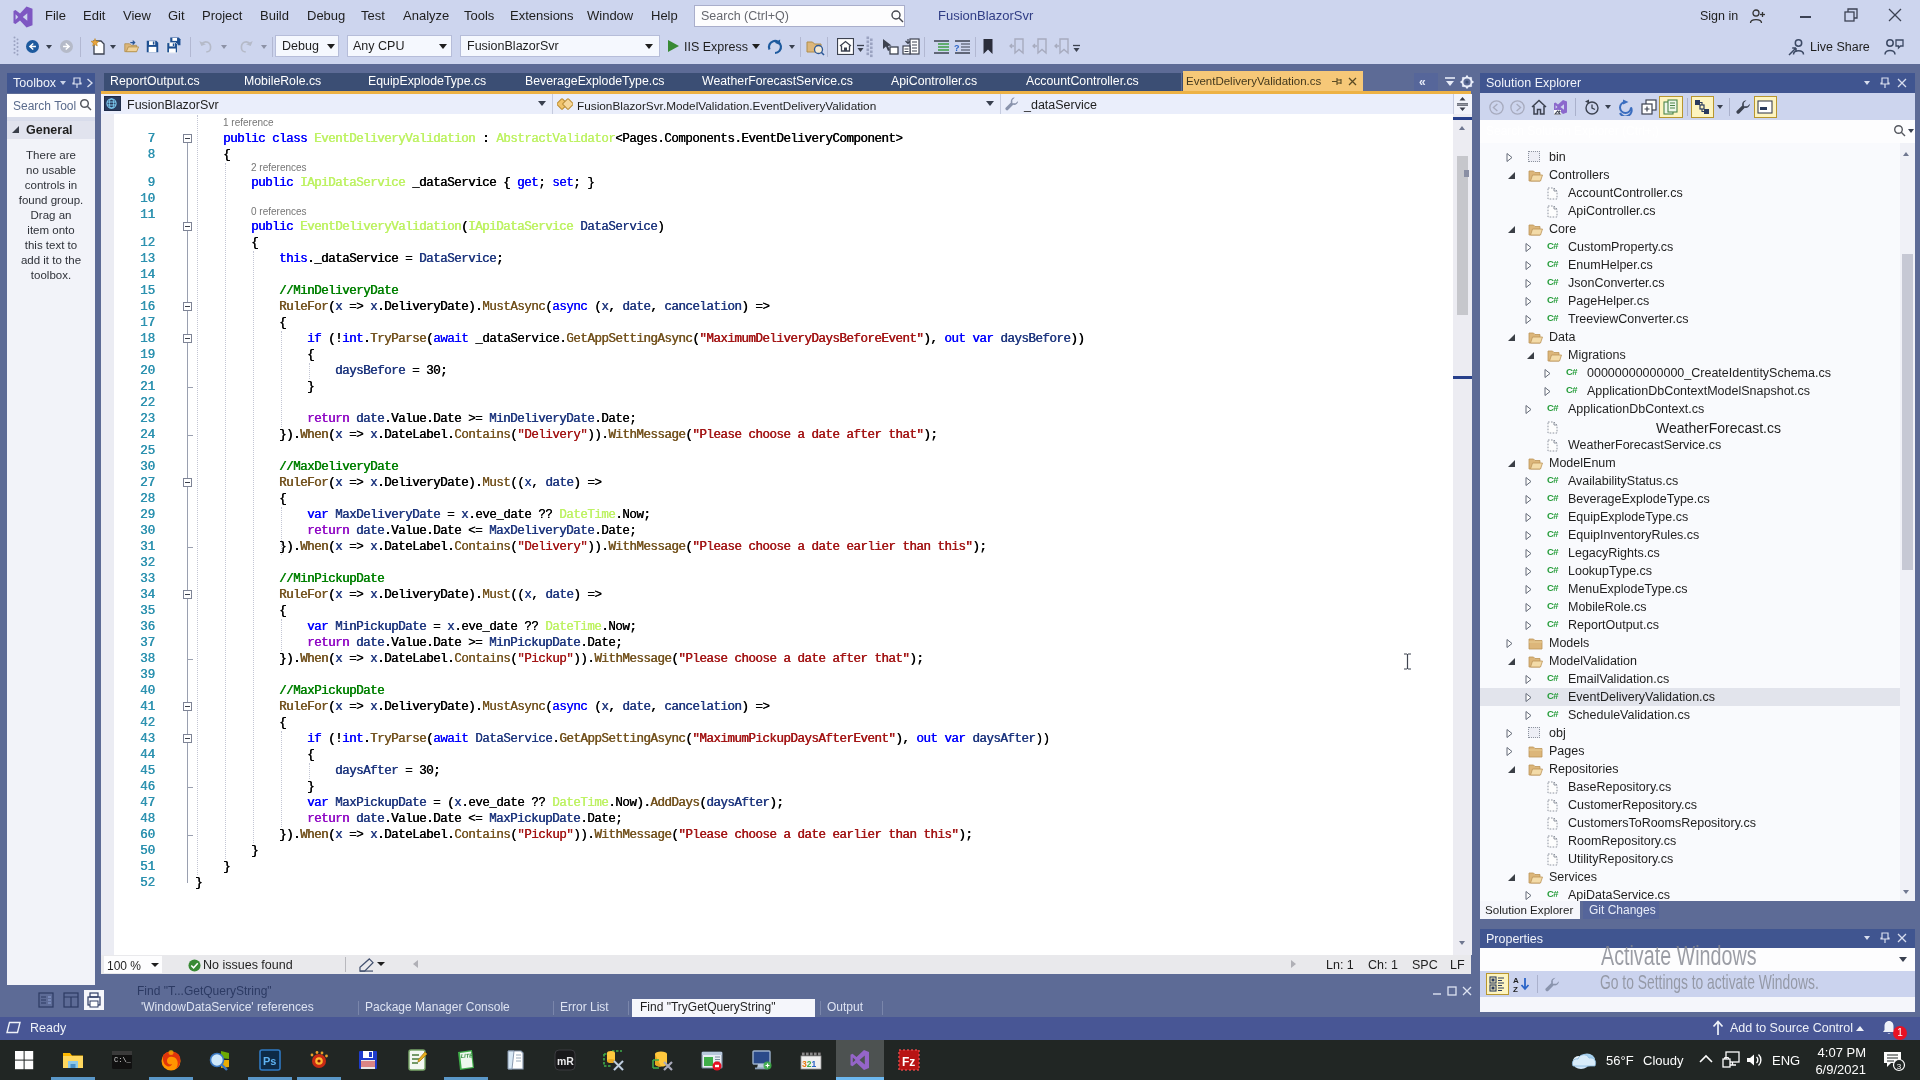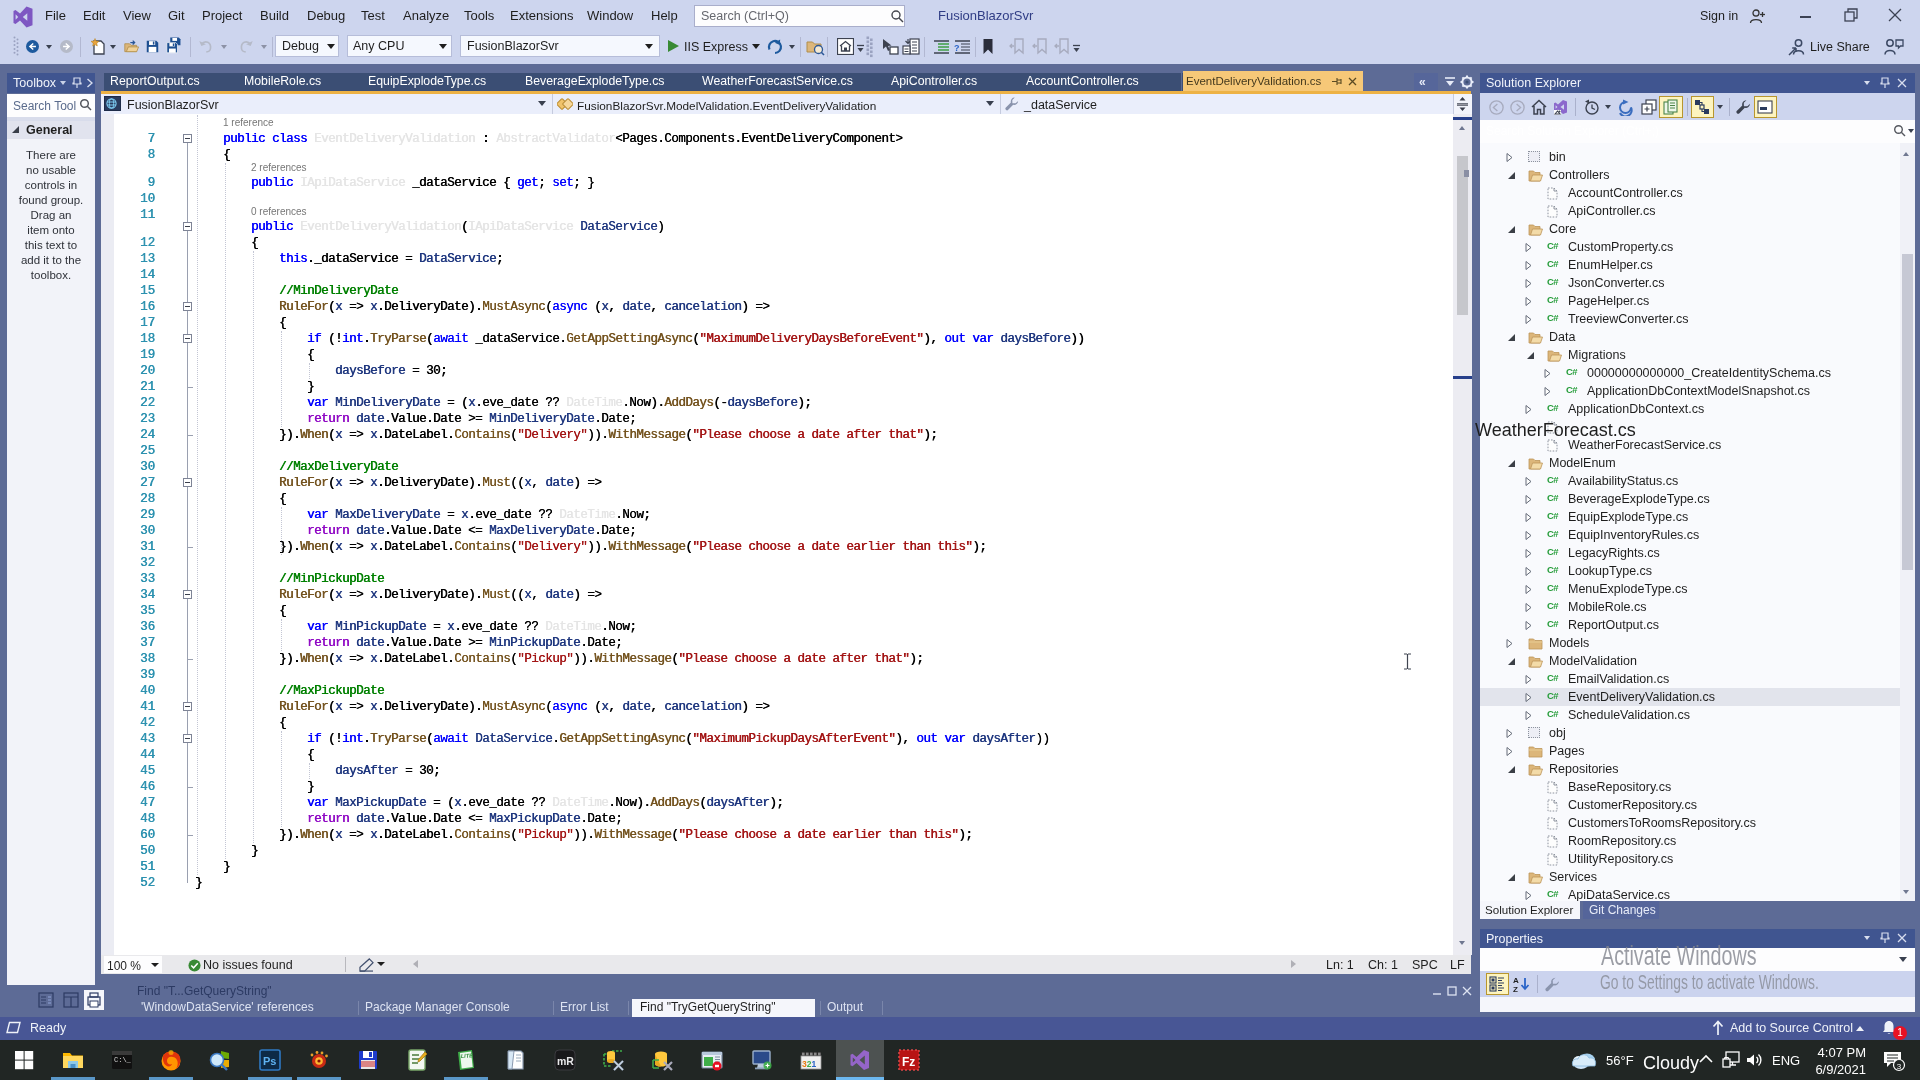--- a/index.html
+++ b/index.html
@@ -17,7 +17,7 @@
 
 .codeline{position:absolute;left:195px;white-space:pre;font-family:"Liberation Mono",monospace;font-size:12.5px;line-height:16px;letter-spacing:-0.5px;color:#000;text-shadow:0.45px 0 0 currentColor}
 .lnum{position:absolute;left:101px;width:54px;text-align:right;font-family:"Liberation Mono",monospace;font-size:12.5px;line-height:16px;color:#2b91af;text-shadow:0.4px 0 0 currentColor}
-.k{color:#0000ff}.t{color:#e5e5e5}.m{color:#74531f}.pa{color:#1f377f}.s{color:#a31515}.c{color:#008000}.ctl{color:#8f08c4}
+.k{color:#0000ff}.t{color:#bef264}.m{color:#74531f}.pa{color:#1f377f}.s{color:#a31515}.c{color:#008000}.ctl{color:#8f08c4}
 .lens{position:absolute;font-size:10px;color:#767676;line-height:16px;font-family:"Liberation Sans",sans-serif}
 .guide{position:absolute;width:1px;border-left:1px dotted #c3c6d4}
 .obox{position:absolute;width:9px;height:9px;border:1px solid #7e8496;background:#fff;z-index:3}

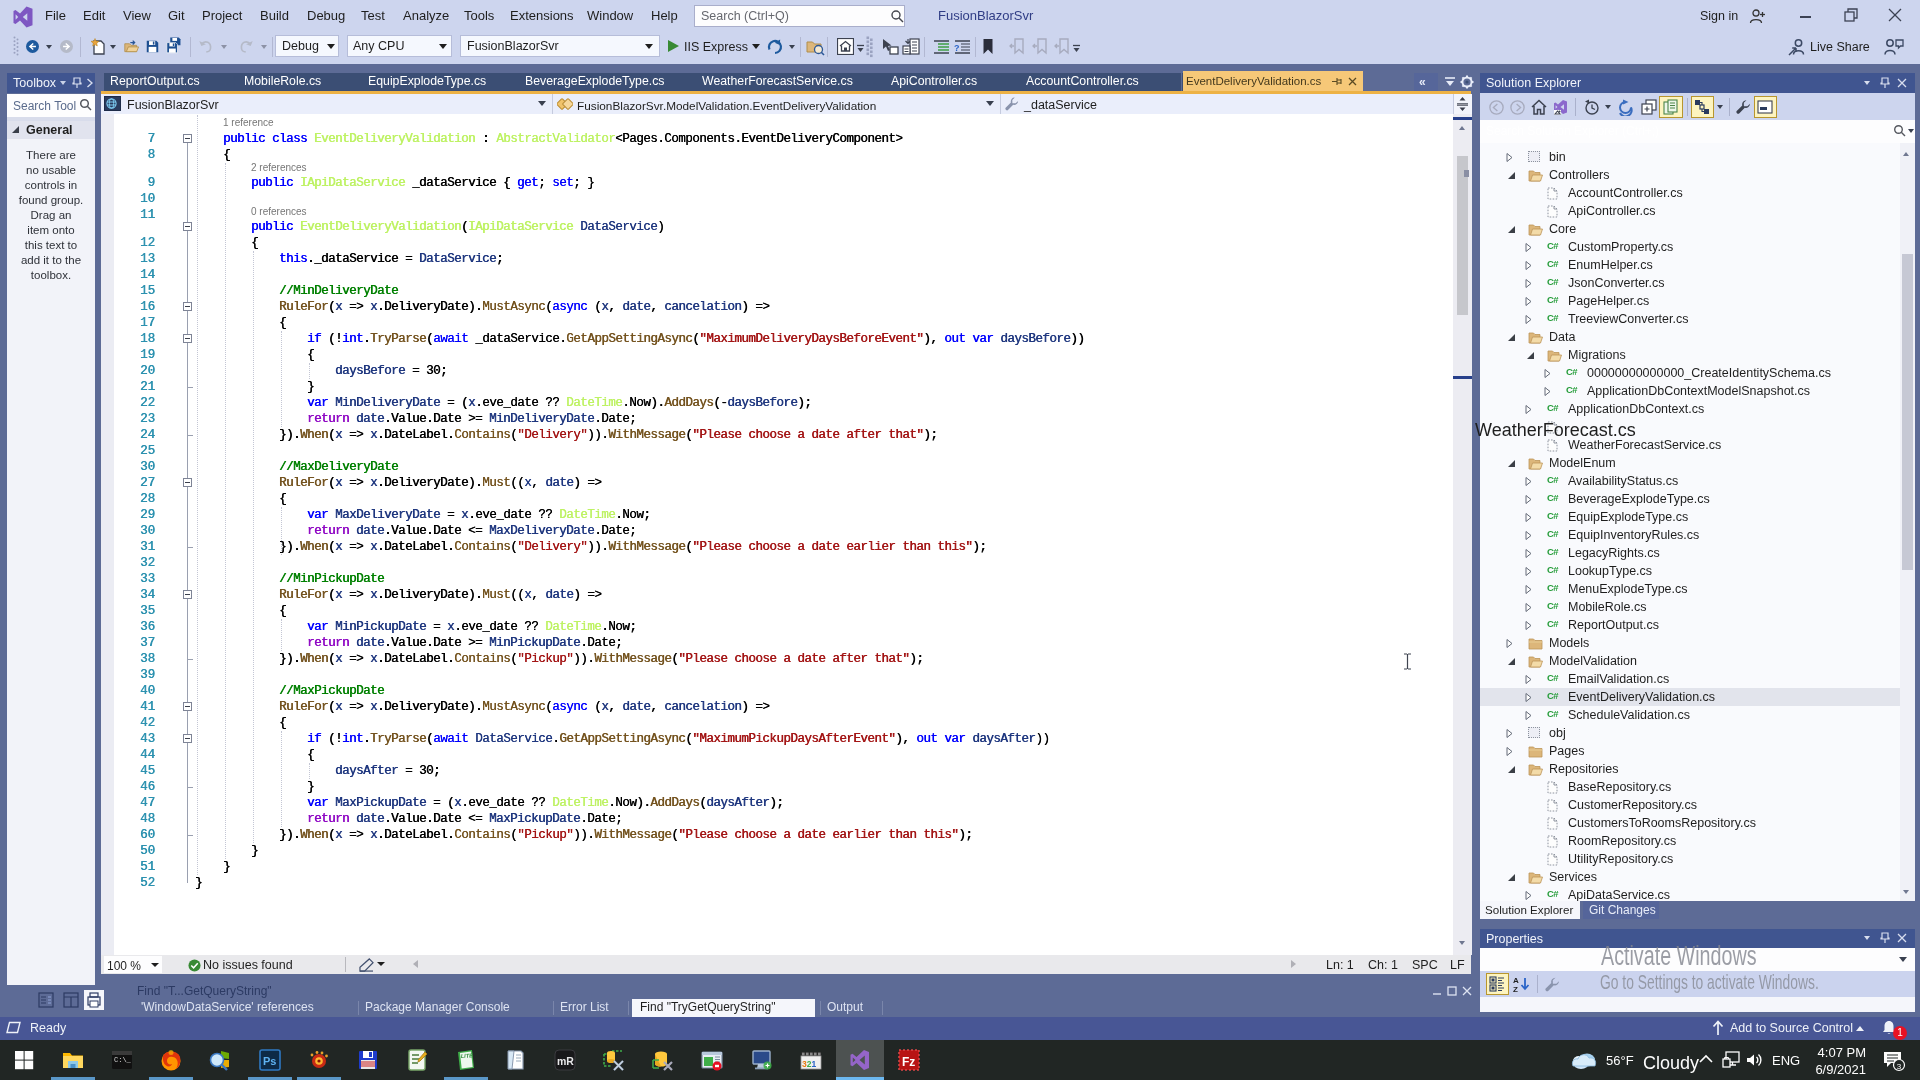--- a/index.html
+++ b/index.html
@@ -376,7 +376,6 @@
 <div class="lnum" style="top:379px">21</div>
 <div class="codeline" style="top:379px">                }</div>
 <div class="lnum" style="top:395px">22</div>
-<div class="codeline" style="top:395px">                <span class="k">var</span> <span class="pa">MinDeliveryDate</span> = (<span class="pa">x</span>.eve_date ?? <span class="t">DateTime</span>.Now).<span class="m">AddDays</span>(-<span class="pa">daysBefore</span>);</div>
 <div class="lnum" style="top:411px">23</div>
 <div class="codeline" style="top:411px">                <span class="ctl">return</span> <span class="pa">date</span>.Value.Date &gt;= <span class="pa">MinDeliveryDate</span>.Date;</div>
 <div class="lnum" style="top:427px">24</div>

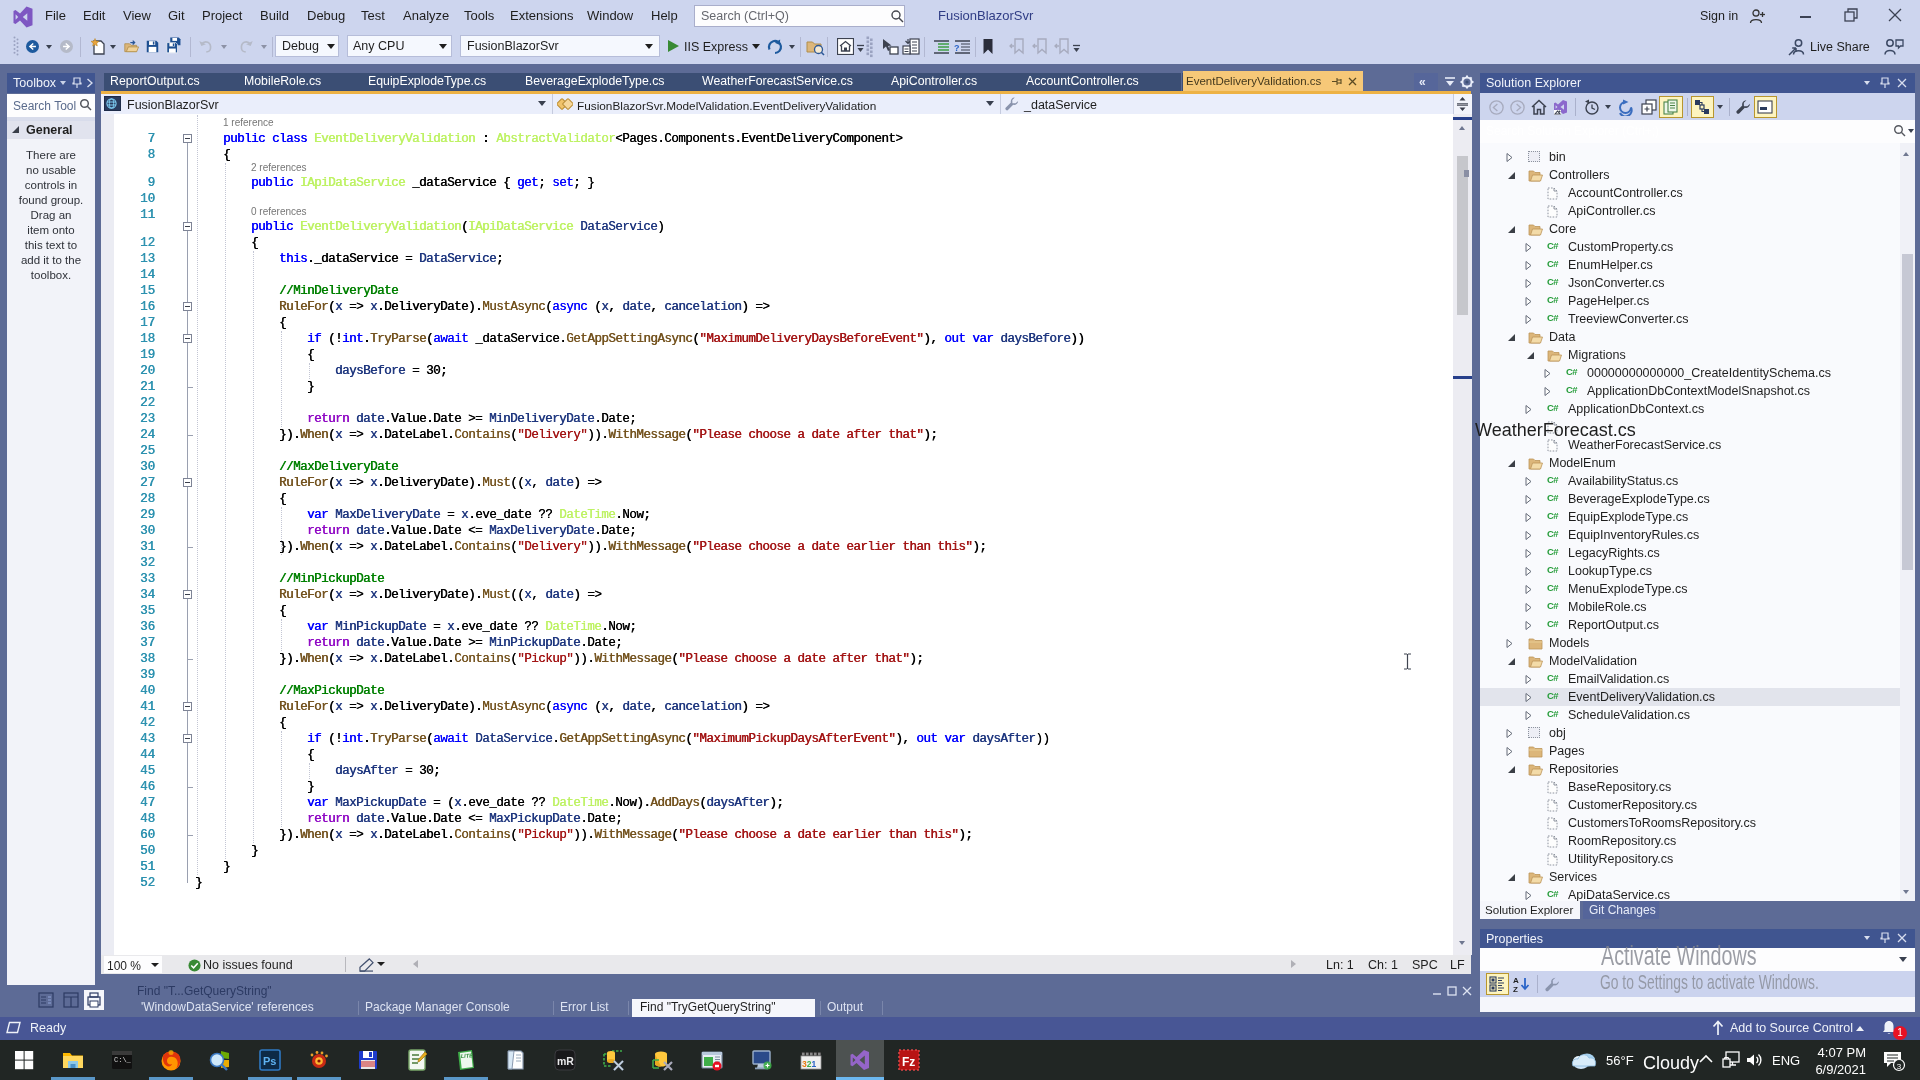--- a/index.html
+++ b/index.html
@@ -679,7 +679,7 @@
       <path d="M1 1 L7 1 L10 4 L10 12 L1 12 Z" fill="#fdfdfd" stroke="#8d939e" stroke-width="1" stroke-dasharray="1.6 1.4"></path>
       <path d="M7 1 L7 4 L10 4" fill="none" stroke="#8d939e" stroke-width="1"></path>
     </svg>
-<div class="abs" style="left:1475px;top:420px;font-size:18px;color:#1e1e1e;white-space:nowrap">WeatherForecast.cs</div>
+<div class="abs" style="left:1656px;top:420px;font-size:14px;color:#1e1e1e;white-space:nowrap">WeatherForecast.cs</div>
 <svg class="abs" style="left:1547px;top:438.5px" width="11" height="13" viewBox="0 0 11 13">
       <path d="M1 1 L7 1 L10 4 L10 12 L1 12 Z" fill="#fdfdfd" stroke="#8d939e" stroke-width="1" stroke-dasharray="1.6 1.4"></path>
       <path d="M7 1 L7 4 L10 4" fill="none" stroke="#8d939e" stroke-width="1"></path>

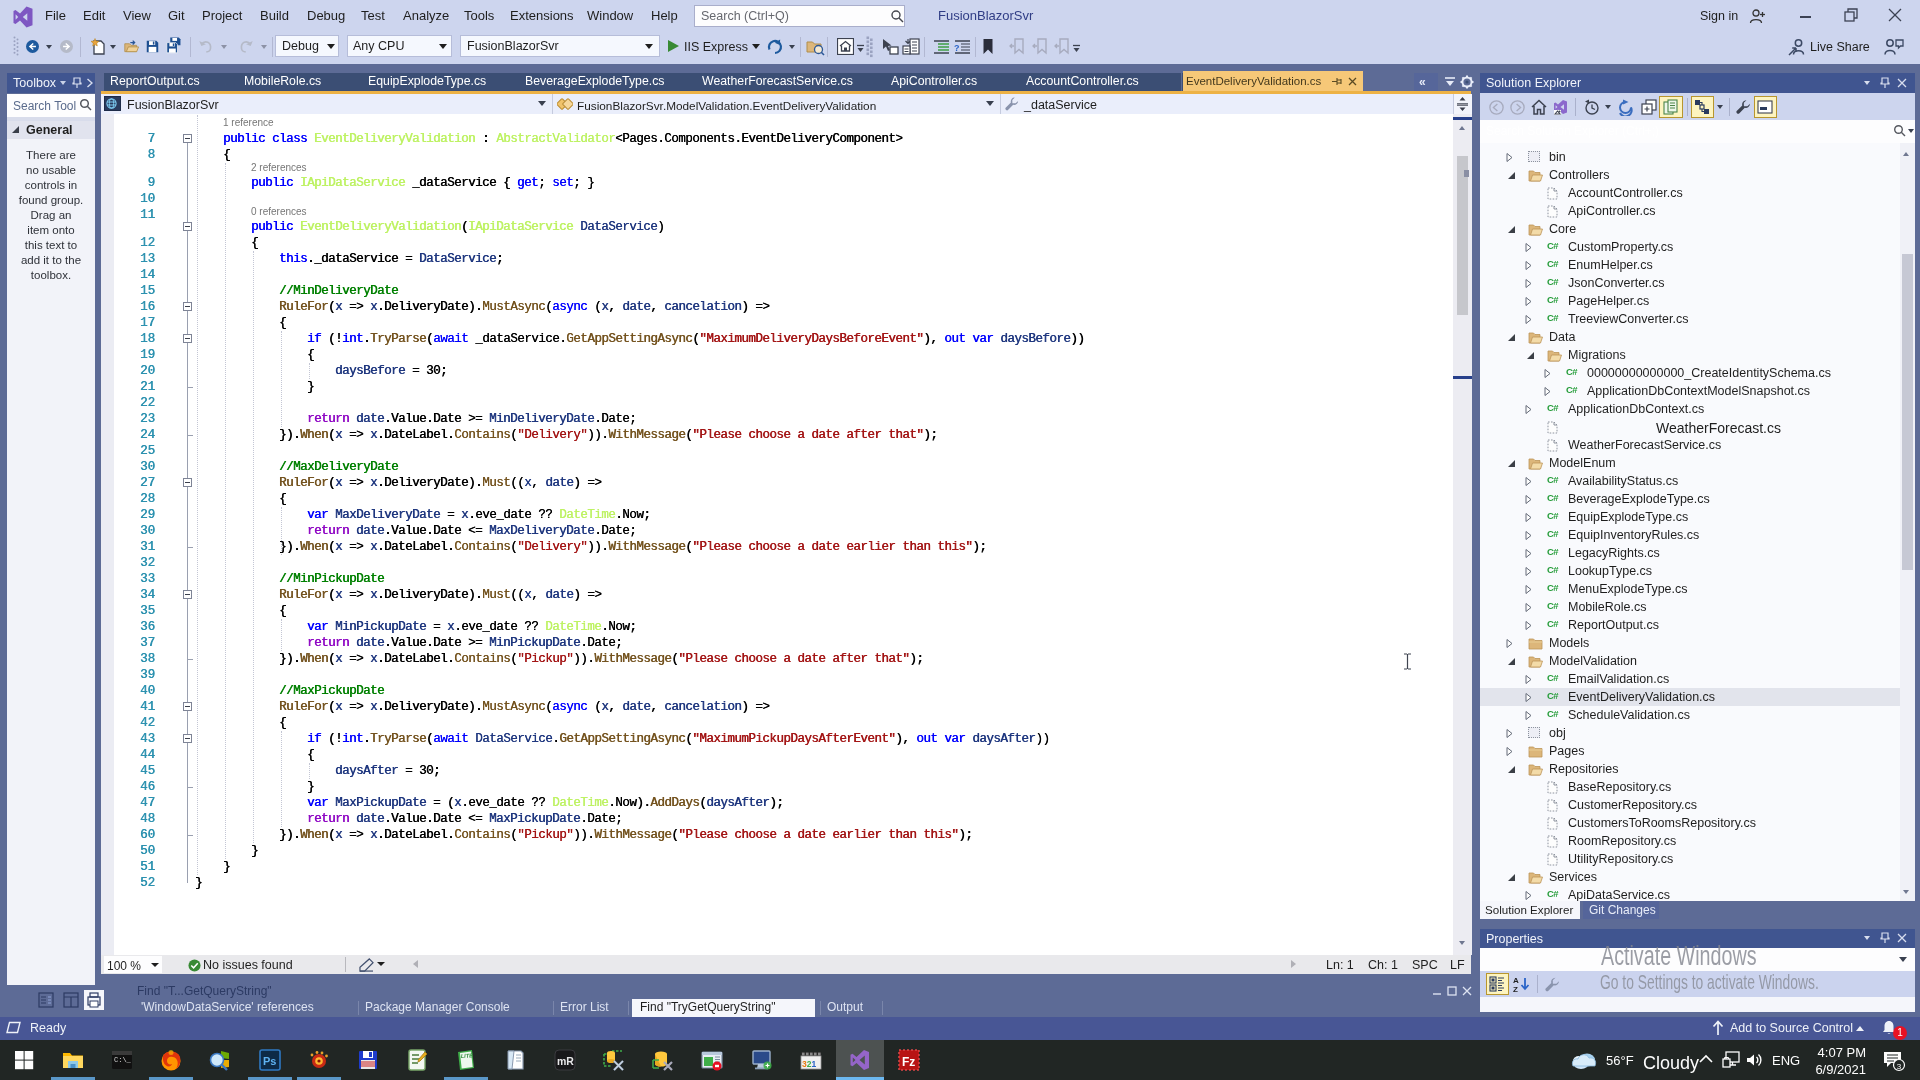--- a/index.html
+++ b/index.html
@@ -1021,7 +1021,7 @@
       <path d="M3 16 C1 12 4 8 8 9 C9 4 17 3 19 8 C24 7 27 11 25 16 Z" fill="#d8ecfa" stroke="#88b8dd" stroke-width="0.8"></path>
     </svg>
 <span class="abs" style="left:1606px;top:1053px;font-size:13px;color:#fdfdfd">56°F</span>
-<span class="abs" style="left:1643px;top:1053px;font-size:18px;color:#fdfdfd">Cloudy</span>
+<span class="abs" style="left:1643px;top:1053px;font-size:13px;color:#fdfdfd">Cloudy</span>
 <svg class="abs" style="left:1699px;top:1054px" width="14" height="10" viewBox="0 0 14 10">
       <path d="M1 8 L7 2 L13 8" stroke="#fdfdfd" stroke-width="1.6" fill="none"></path>
     </svg>

